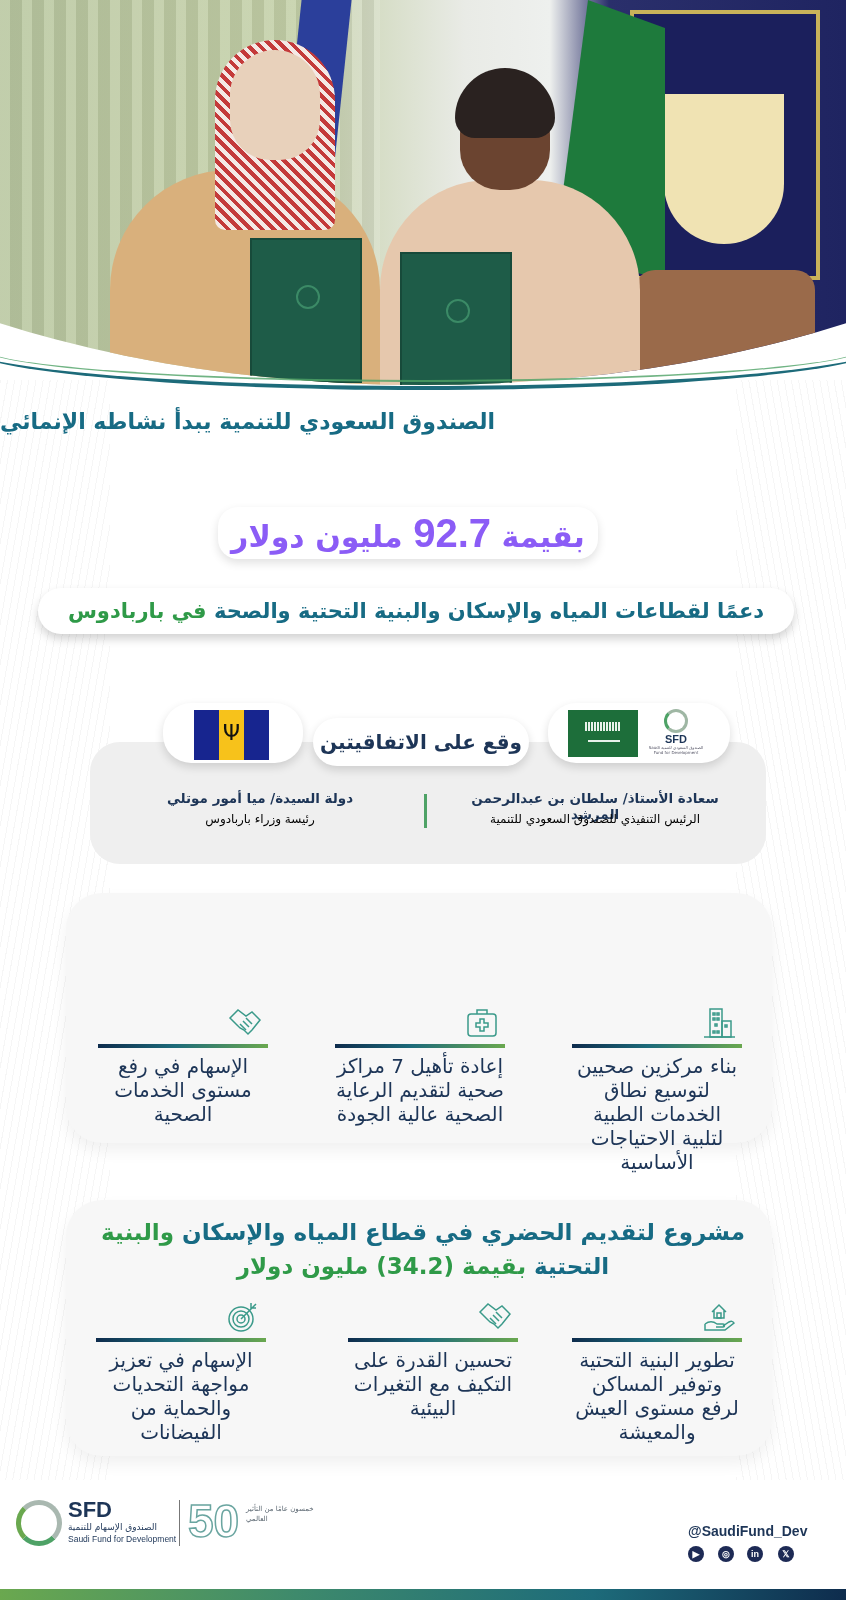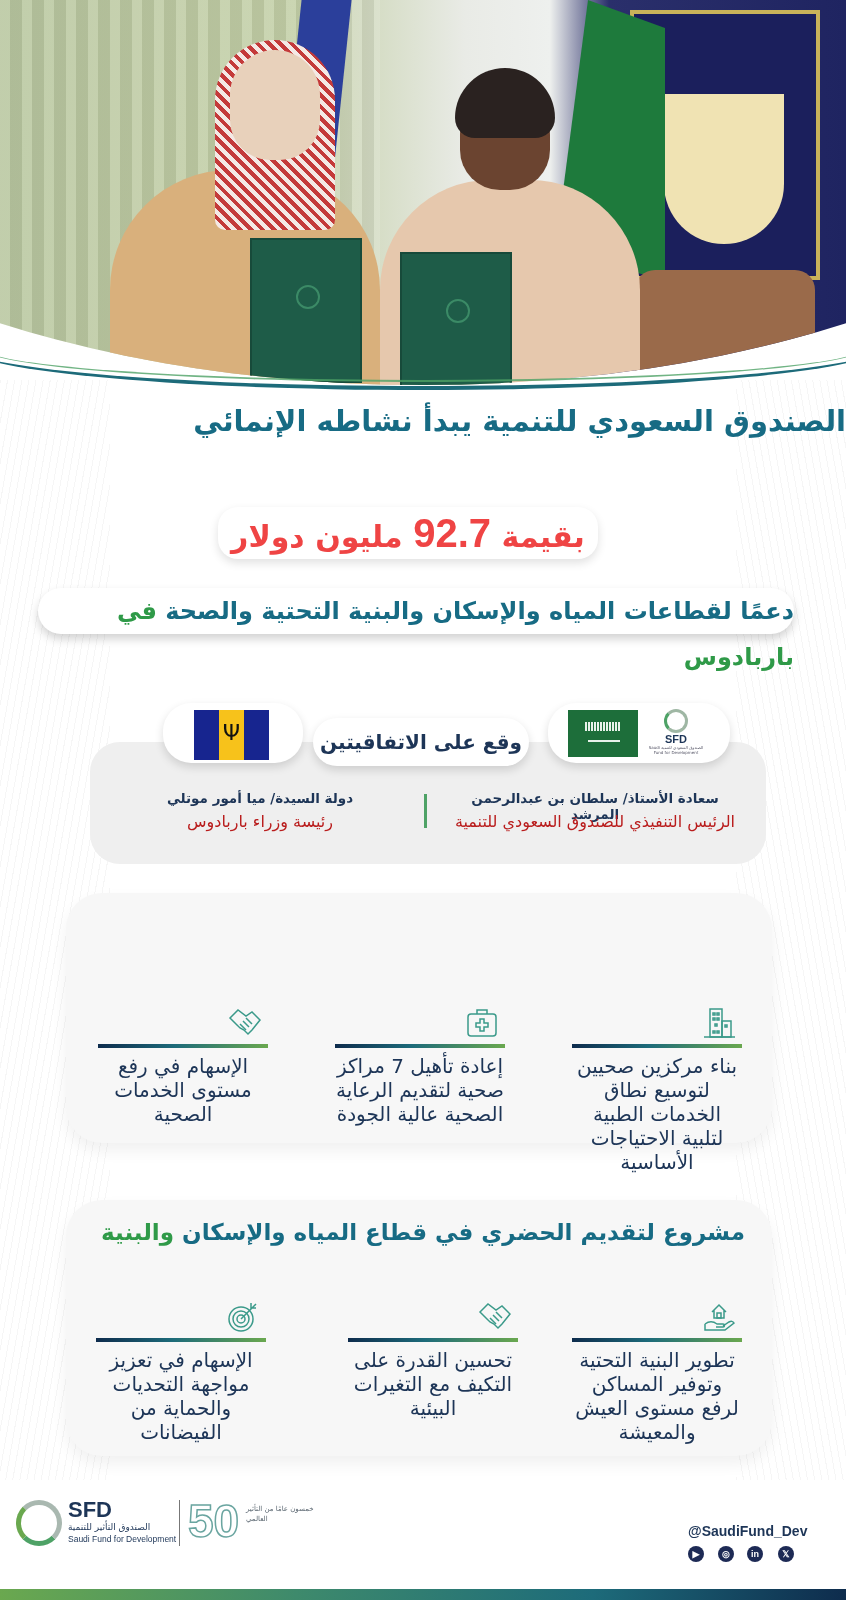--- a/index.html
+++ b/index.html
@@ -58,9 +58,9 @@
 
   
   .headline {
-    position: absolute; left: 0; top: 398px; width: 846px; text-align: right;
+    position: absolute; left: 0; top: 398px; width: 846px; text-align: left;
     font-family: "DejaVu Sans", sans-serif; font-weight: bold;
-    color: #176b84; font-size: 29px; line-height: 47px;
+    color: #176b84; font-size: 22px; line-height: 47px;
   }
   .amount-pill {
     position: absolute; left: 218px; top: 507px; width: 380px; height: 52px;

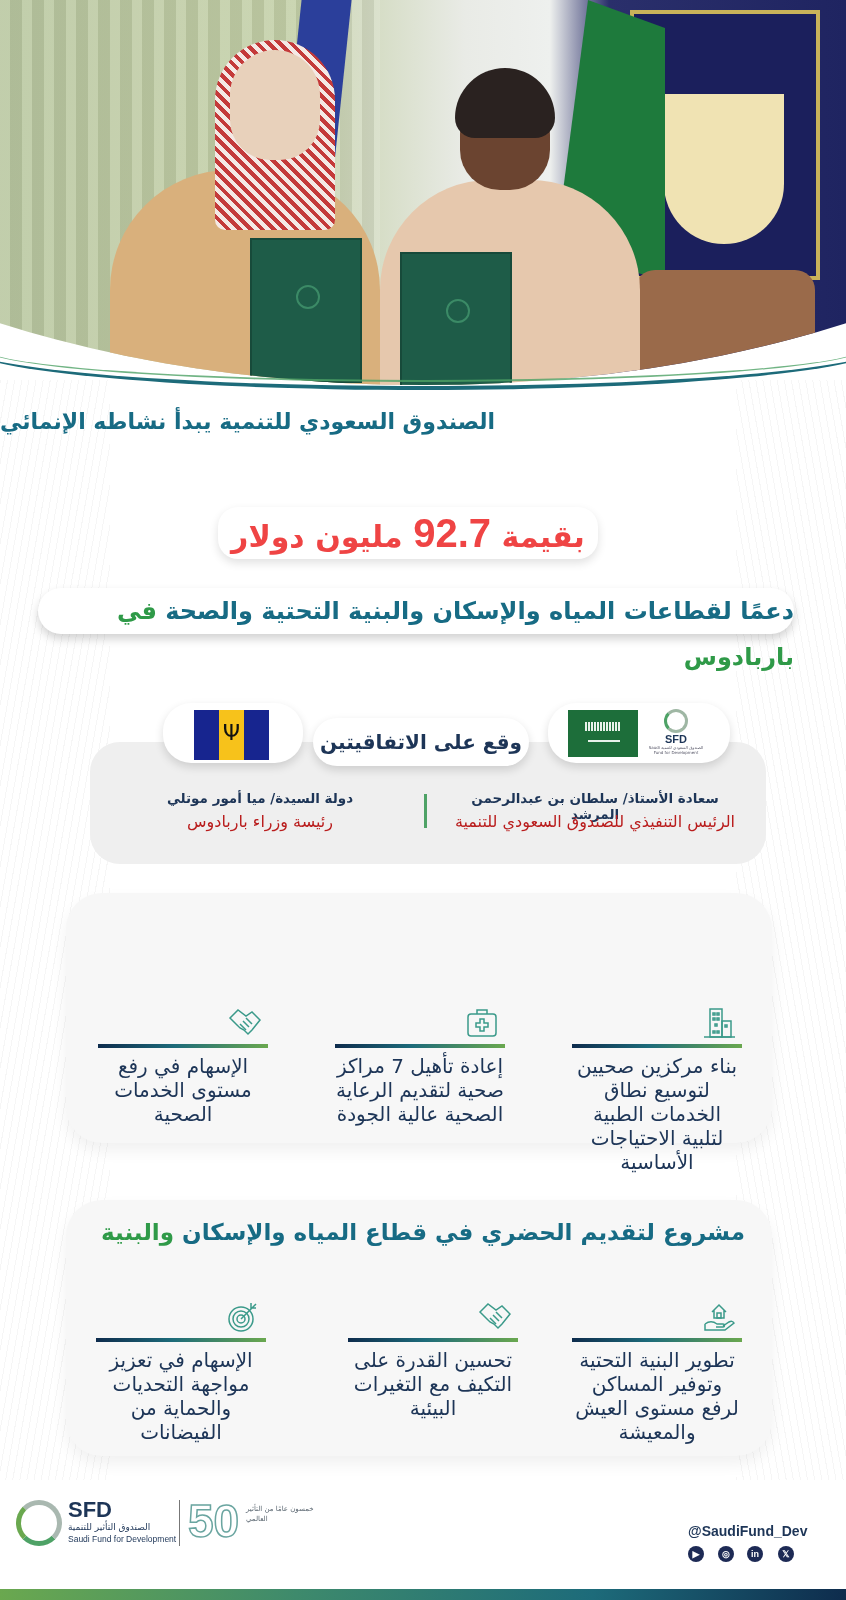--- a/index.html
+++ b/index.html
@@ -66,7 +66,7 @@
     position: absolute; left: 218px; top: 507px; width: 380px; height: 52px;
     background: #fff; border-radius: 20px;
     box-shadow: 0 4px 10px rgba(0,0,0,0.12);
-    text-align: center; font-weight: bold; color: #ef4444; font-size: 30px; line-height: 52px;
+    text-align: center; font-weight: bold; color: #8b5cf6; font-size: 30px; line-height: 52px;
   }
   .amount-pill .num { font-family: "Liberation Sans", sans-serif; font-size: 40px; }
 

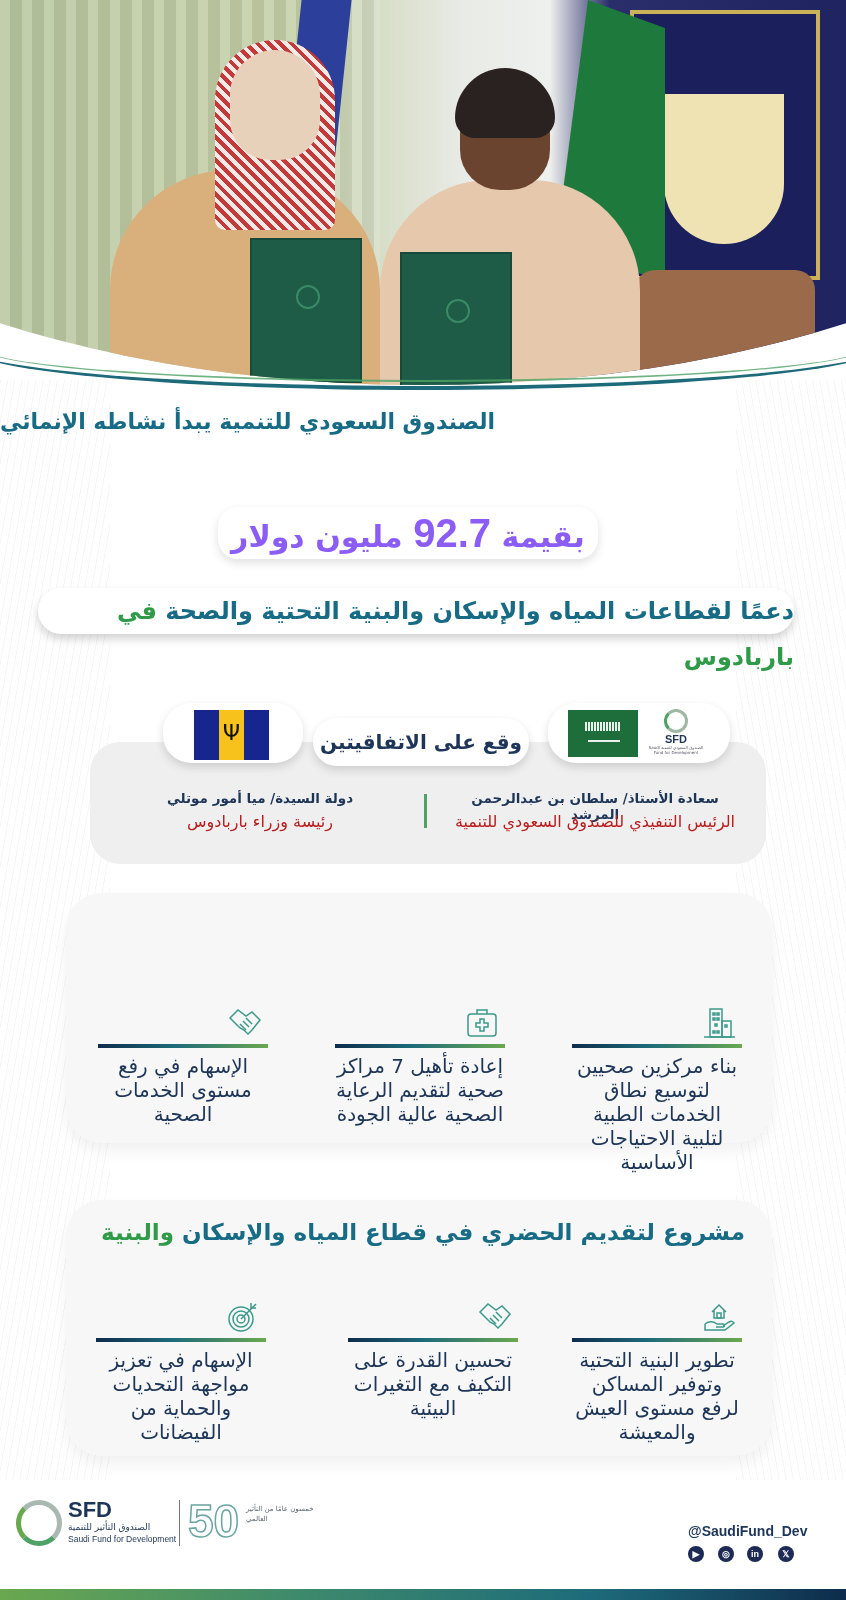--- a/index.html
+++ b/index.html
@@ -74,7 +74,7 @@
     position: absolute; left: 38px; top: 588px; width: 756px; height: 46px;
     background: #fff; border-radius: 24px;
     box-shadow: 0 5px 10px rgba(0,0,0,0.18);
-    font-weight: bold; font-size: 24px; line-height: 46px;
+    text-align: center; font-weight: bold; font-size: 21px; line-height: 46px;
   }
   .support-banner .p1 { color: #176b84; }
   .support-banner .p2 { color: #2f9a48; }

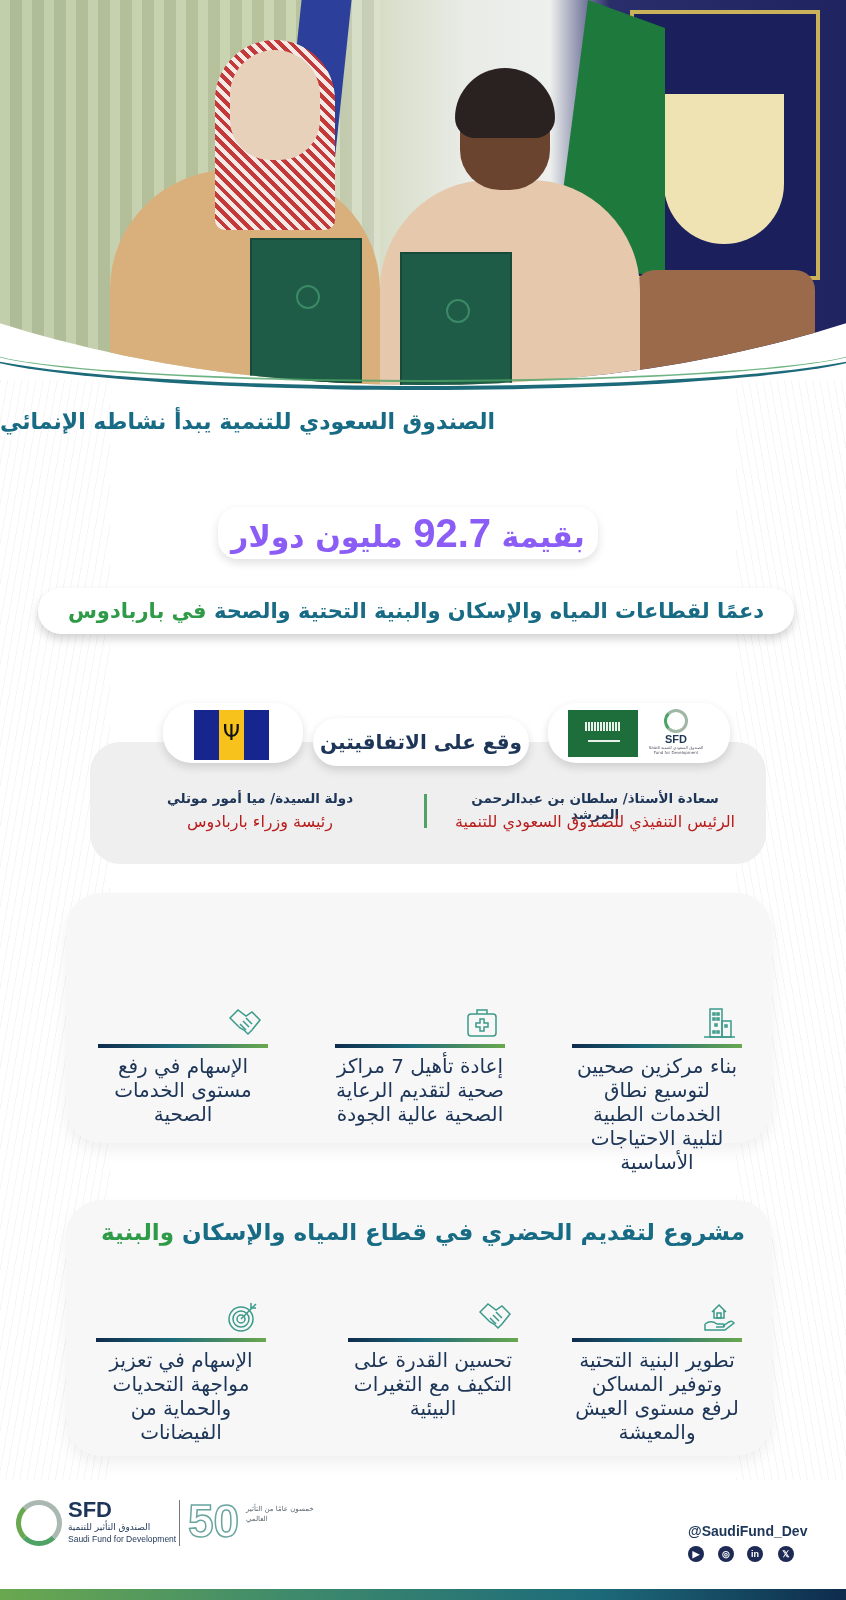--- a/index.html
+++ b/index.html
@@ -109,7 +109,7 @@
 
   .sign-divider { position: absolute; left: 424px; top: 794px; width: 3px; height: 34px; background: #4ea266; }
   .sign-name { position: absolute; font-weight: bold; font-size: 13.5px; color: #1d3557; text-align: center; }
-  .sign-role { position: absolute; font-size: 16px; color: #b91c1c; text-align: center; }
+  .sign-role { position: absolute; font-size: 12px; color: #000000; text-align: center; }
   .sa-name { left: 450px; top: 790px; width: 290px; }
   .sa-role { left: 450px; top: 812px; width: 290px; }
   .bb-name { left: 160px; top: 790px; width: 200px; }

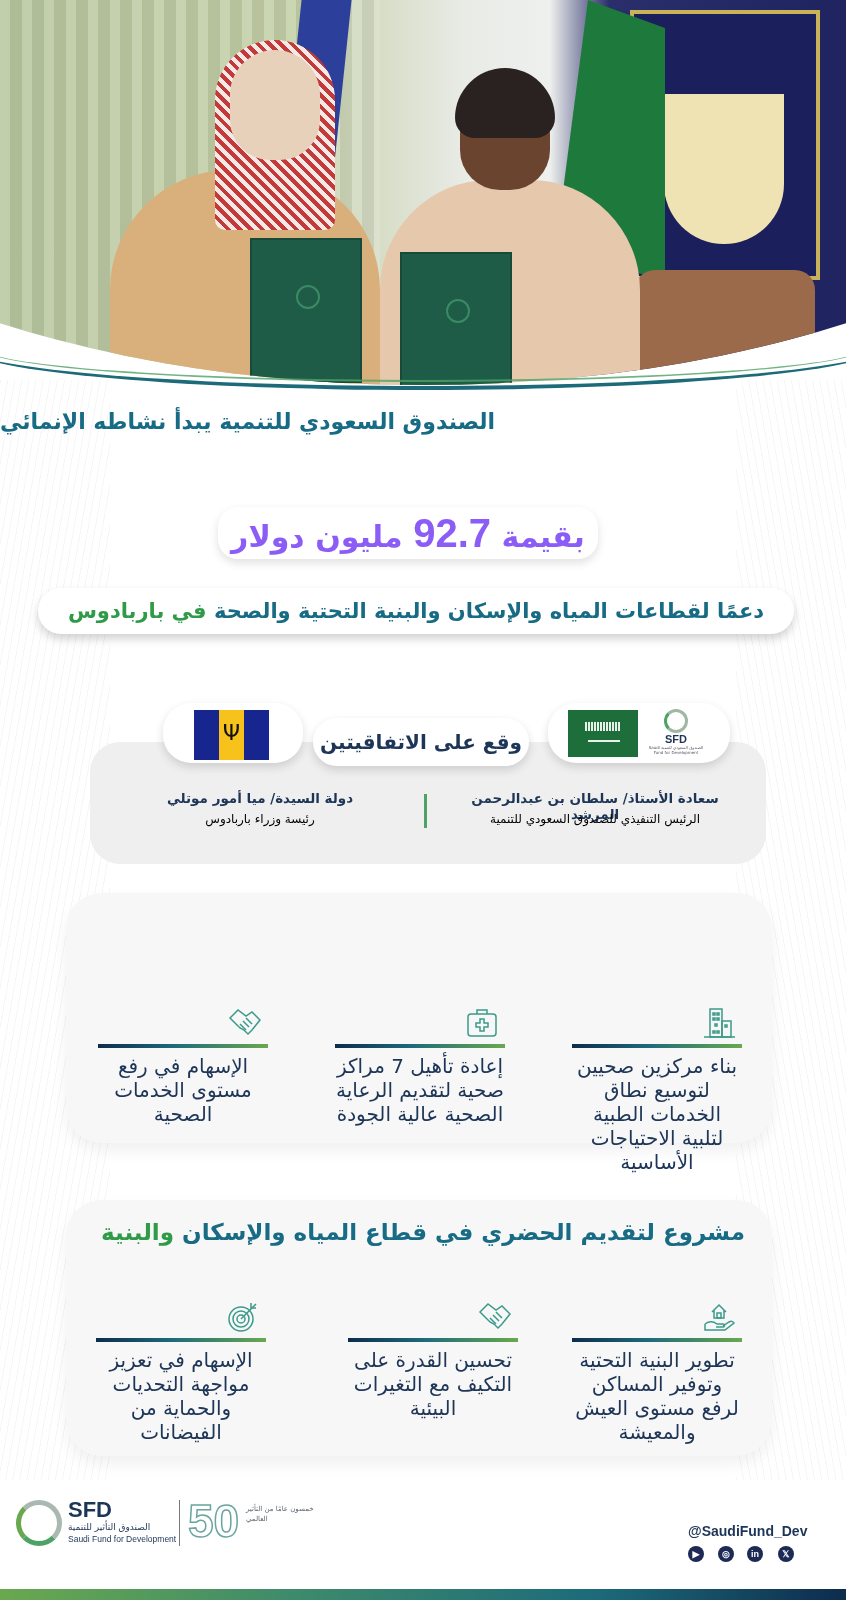--- a/index.html
+++ b/index.html
@@ -285,6 +285,10 @@
     <span class="c1">مشروع لتقديم الحضري في قطاع المياه والإسكان</span>
     <span class="c2">والبنية</span>
   </div>
+  <div>
+    <span class="c1">التحتية</span>
+    <span class="c2">بقيمة (34.2) مليون دولار</span>
+  </div>
 </div>
 
 <div class="feature f2-1">

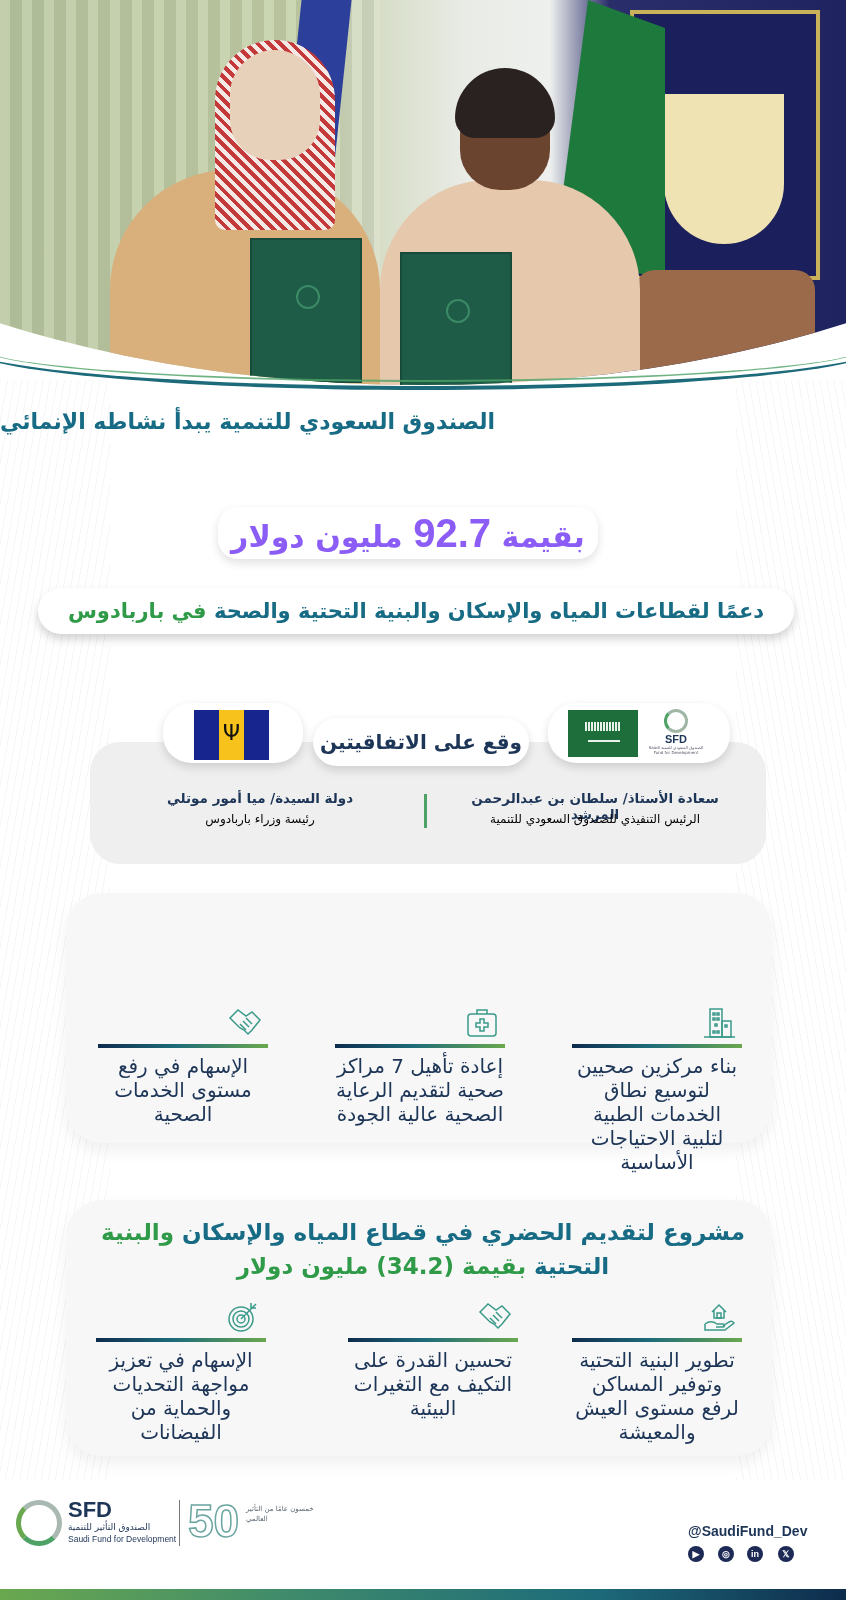--- a/index.html
+++ b/index.html
@@ -322,7 +322,7 @@
 <div class="footer-logo">
   <div class="footer-globe"></div>
   <div class="footer-sfd">SFD</div>
-  <div class="footer-ar">الصندوق التأثير للتنمية</div>
+  <div class="footer-ar">الصندوق الإسهام للتنمية</div>
   <div class="footer-en">Saudi Fund for Development</div>
   <div class="footer-sep"></div>
   <div class="fifty">50</div>

